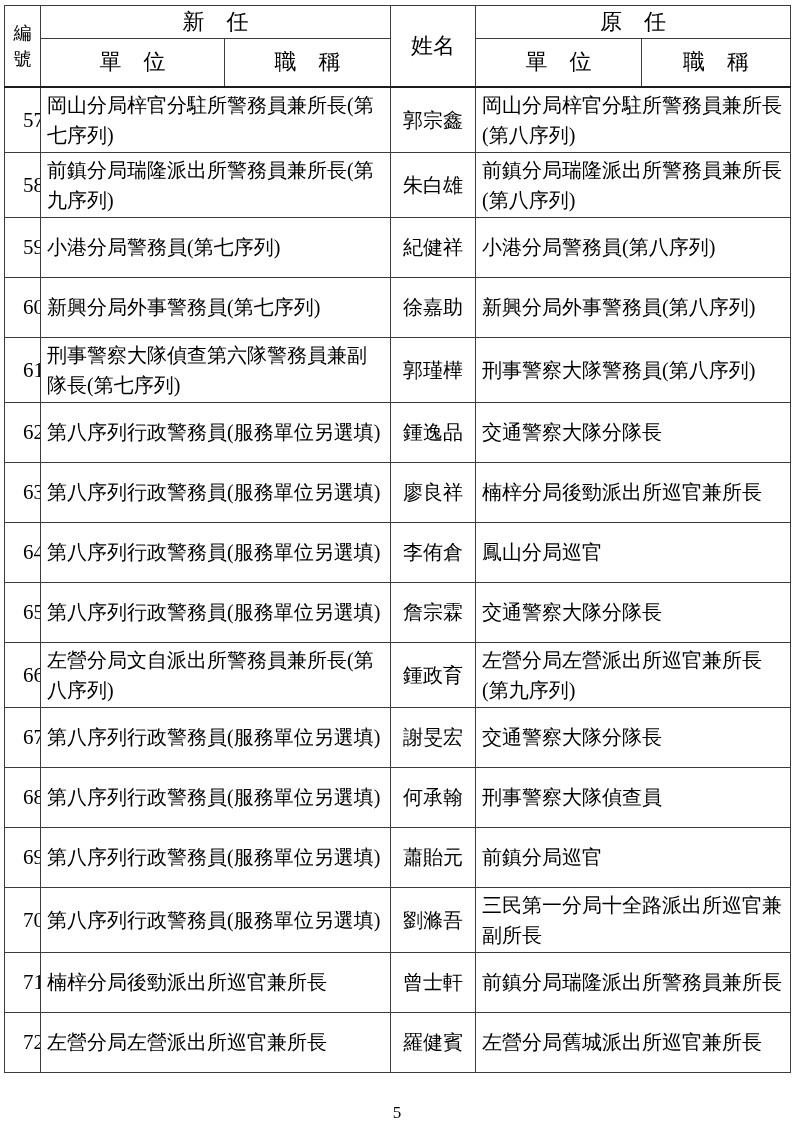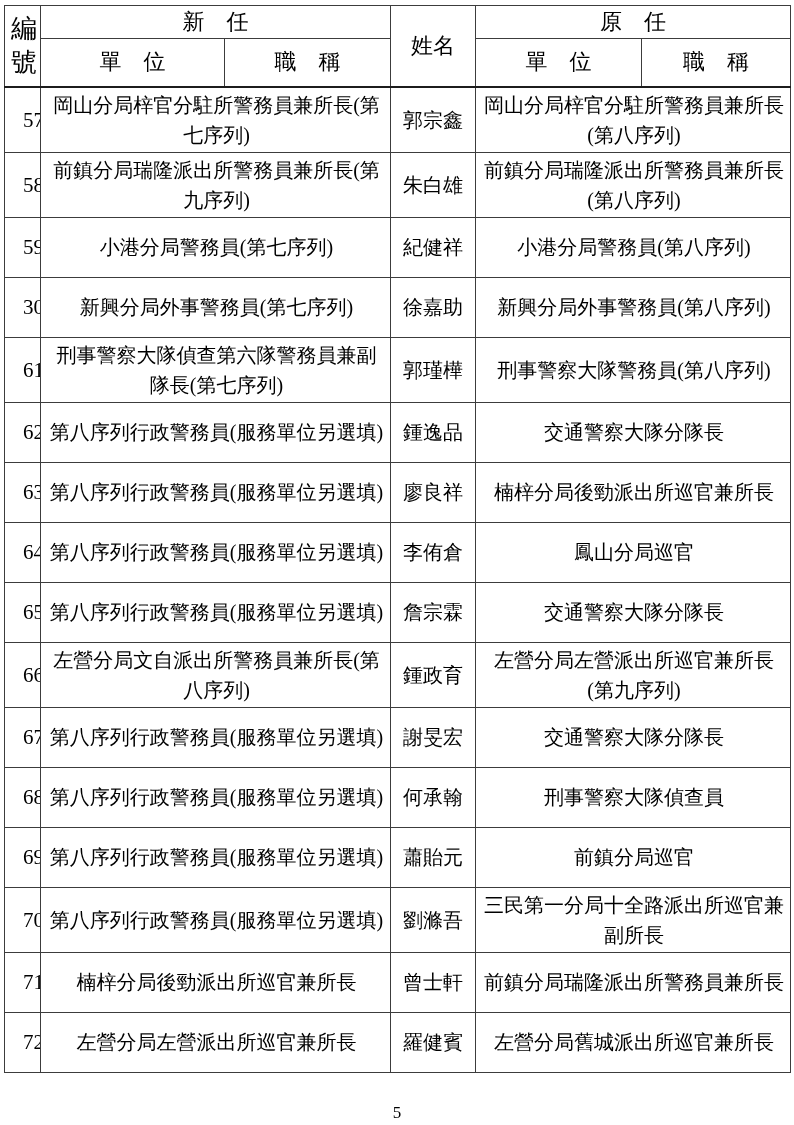--- a/index.html
+++ b/index.html
@@ -44,8 +44,8 @@
   tr.head-top th { height: 32px; }
   tr.head-sub th { height: 48px; }
   th.h-id {
-    font-size: 26px;
-    line-height: 34px;
+    font-size: 18px;
+    line-height: 26px;
     padding: 0 6px;
     word-break: break-all;
   }

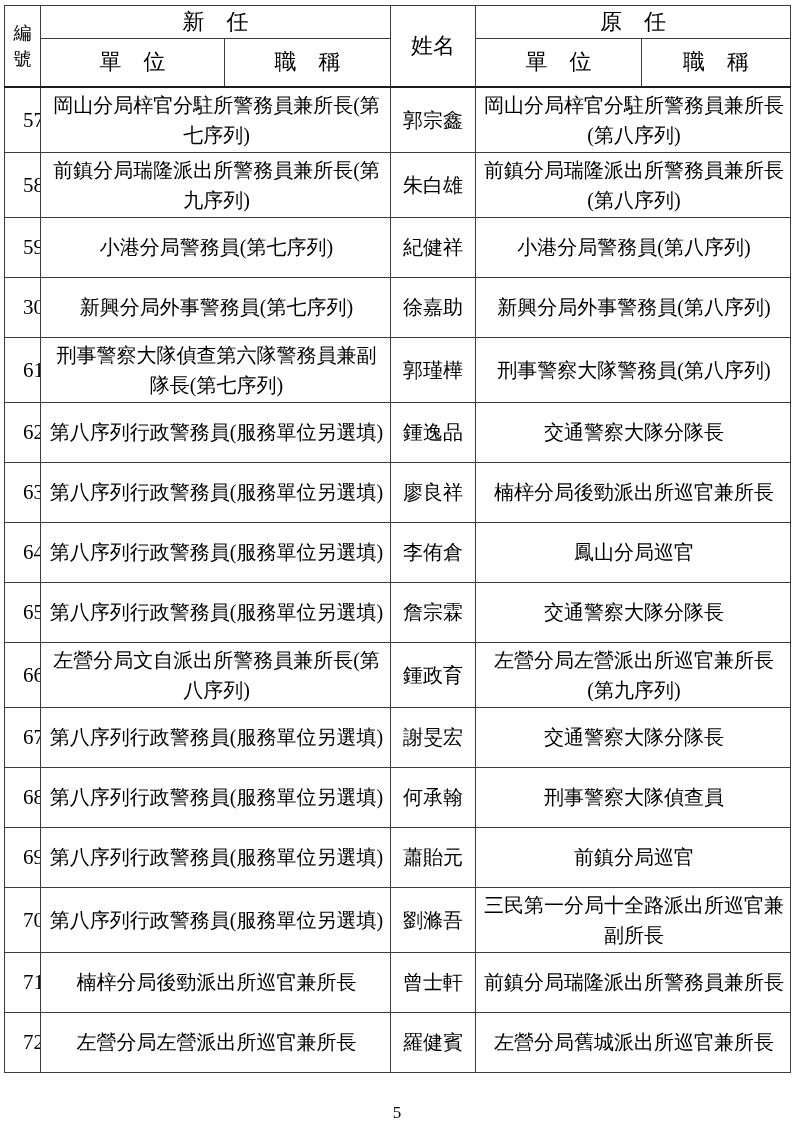--- a/index.html
+++ b/index.html
@@ -58,7 +58,7 @@
     font-size: 21px;
   }
   td.cell-new, td.cell-old {
-    text-align: center;
+    text-align: left;
     padding: 2px 4px 2px 6px;
   }
   td.cell-name {

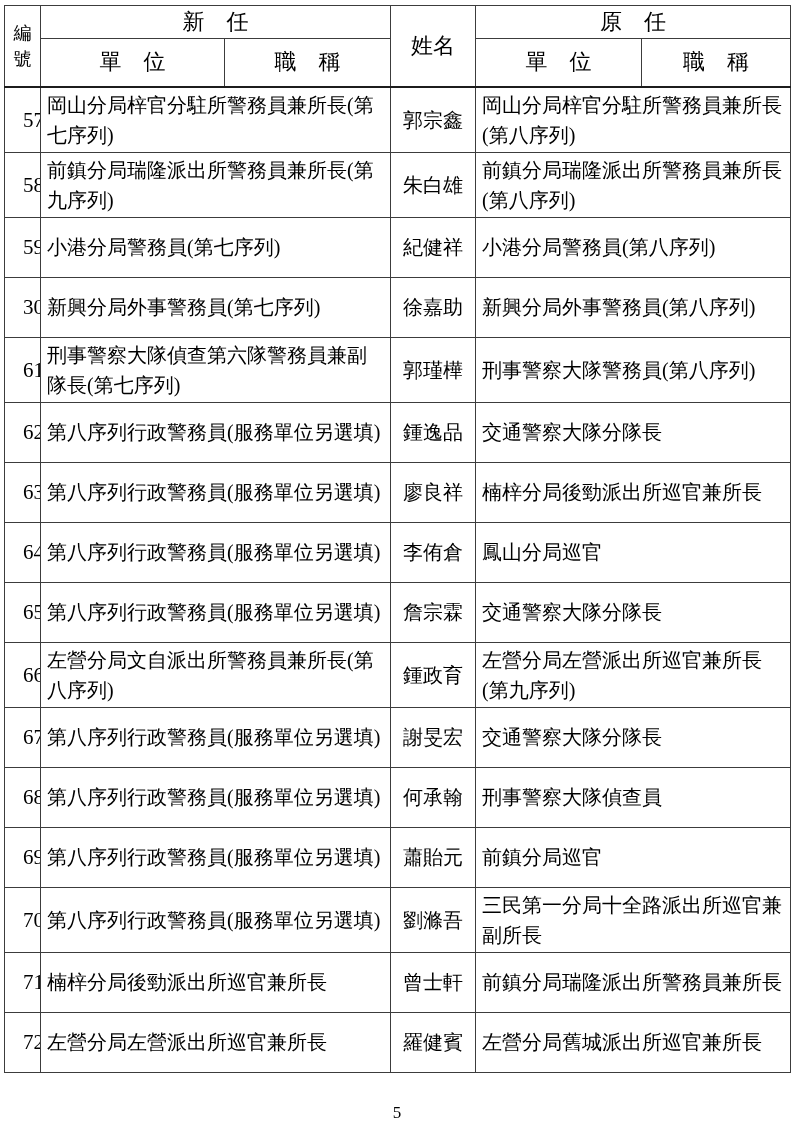--- a/index.html
+++ b/index.html
@@ -122,7 +122,7 @@
   </tr>
 
   <tr>
-    <td class="cell-id">30</td>
+    <td class="cell-id">60</td>
     <td class="cell-new" colspan="2">新興分局外事警務員(第七序列)</td>
     <td class="cell-name">徐嘉助</td>
     <td class="cell-old" colspan="2">新興分局外事警務員(第八序列)</td>

